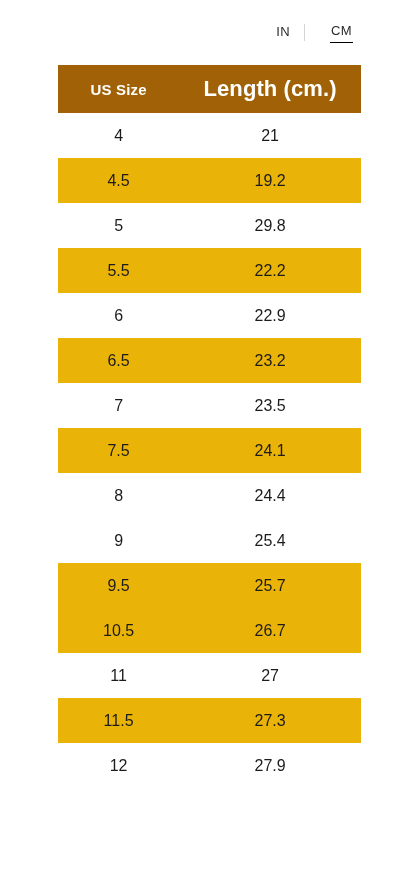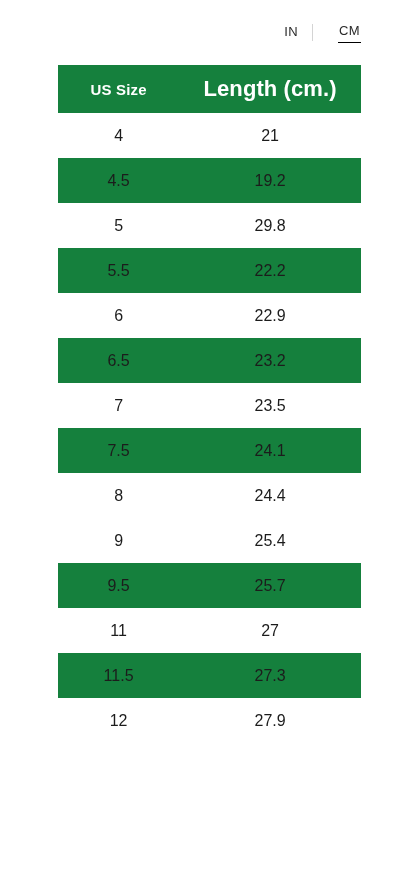--- a/index.html
+++ b/index.html
@@ -20,7 +20,7 @@
   .unit-toggle {
     position: absolute;
     top: 22px;
-    right: 46px;
+    right: 54px;
     display: flex;
     align-items: center;
     height: 20px;

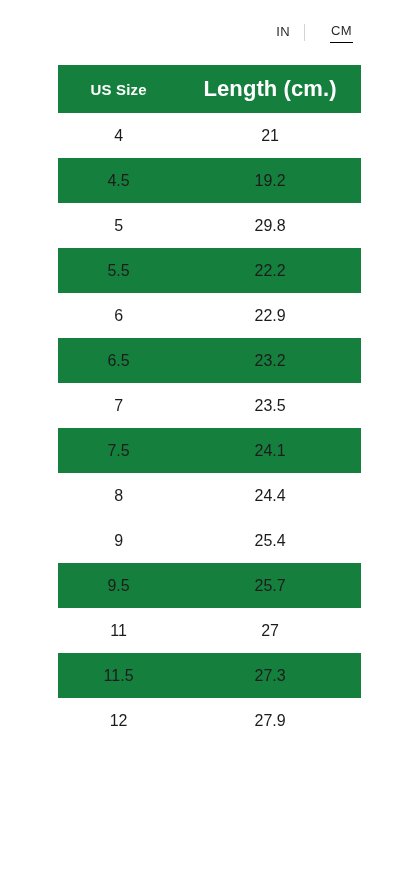--- a/index.html
+++ b/index.html
@@ -65,7 +65,7 @@
   table.size-table col.c2 { width: 60%; }
 
   thead tr {
-    background: #15803d;
+    background: #a16207;
   }
   thead th {
     color: #ffffff;

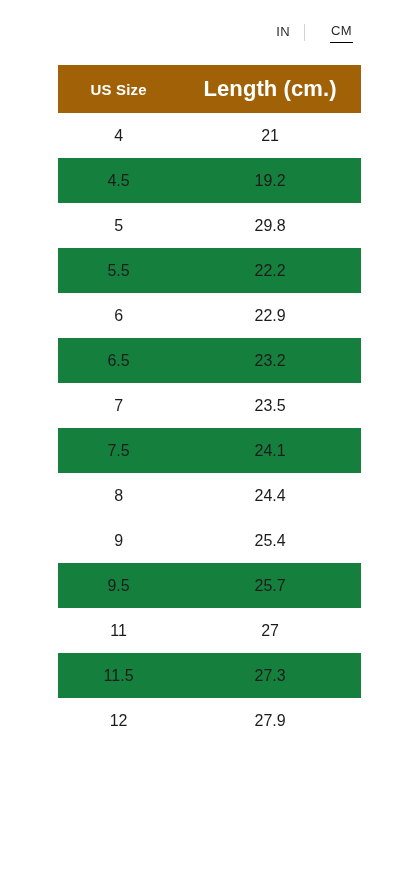--- a/index.html
+++ b/index.html
@@ -96,7 +96,7 @@
     font-weight: normal;
   }
   tbody tr.odd-row { background: #ffffff; }
-  tbody tr.even-row { background: #15803d; }
+  tbody tr.even-row { background: #eab308; }
 </style>
 </head>
 <body>

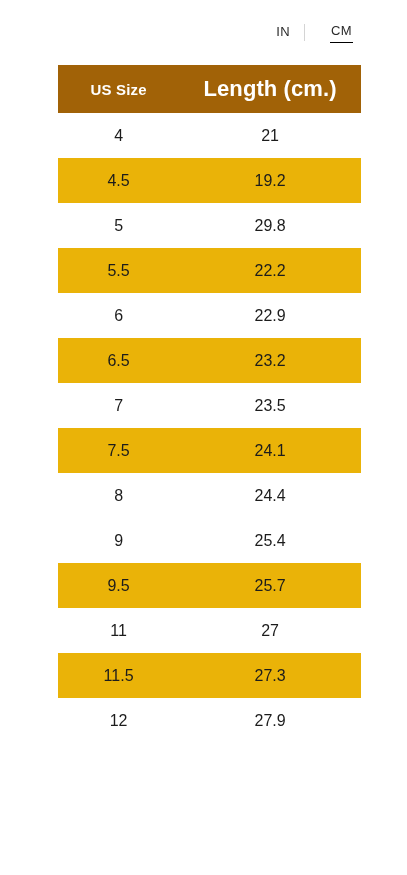--- a/index.html
+++ b/index.html
@@ -164,6 +164,10 @@
           <td>9.5</td>
           <td>25.7</td>
         </tr>
+        <tr class="even-row">
+          <td>10.5</td>
+          <td>26.7</td>
+        </tr>
         <tr class="odd-row">
           <td>11</td>
           <td>27</td>

